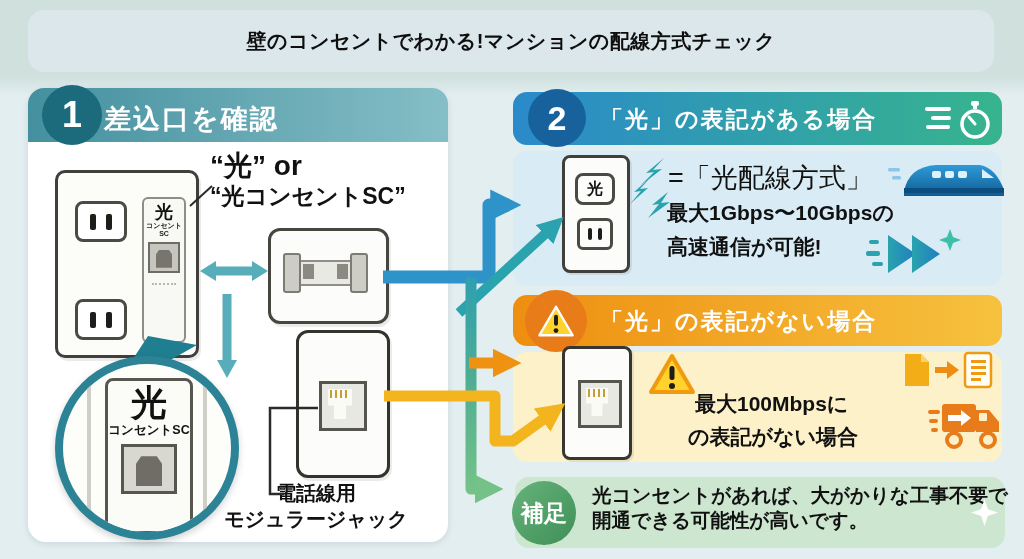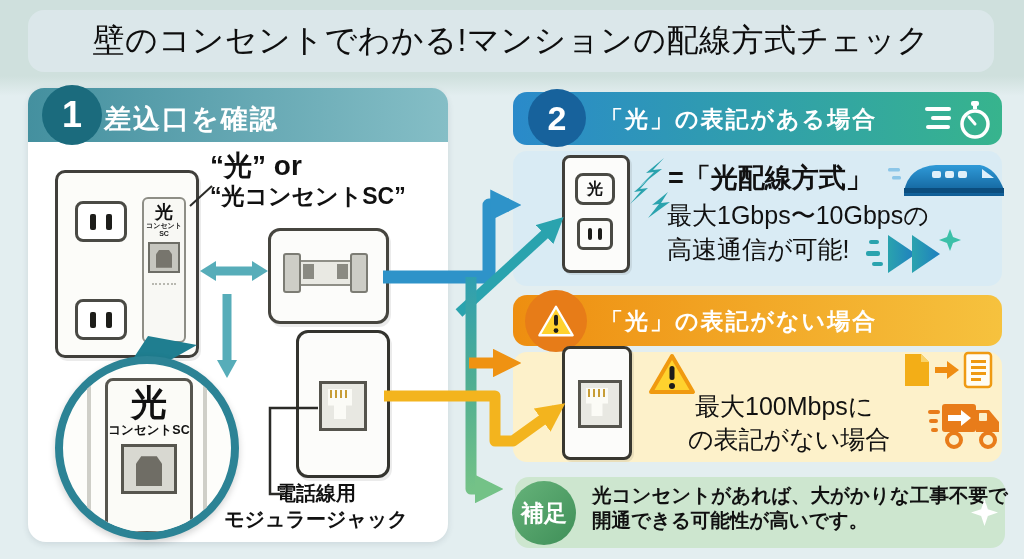--- a/index.html
+++ b/index.html
@@ -11,7 +11,7 @@
 
   
   .title-bar{left:28px;top:10px;width:966px;height:62px;background:#dbe7ea;border-radius:16px}
-  .title-bar h1{margin:0;font-size:32px;font-weight:400;letter-spacing:.5px;color:#0e0e0e}
+  .title-bar h1{margin:0;font-size:20px;font-weight:700;letter-spacing:.5px;color:#0e0e0e}
 
   
   .panel-left{left:28px;top:88px;width:420px;height:454px;background:#fff;border-radius:18px;

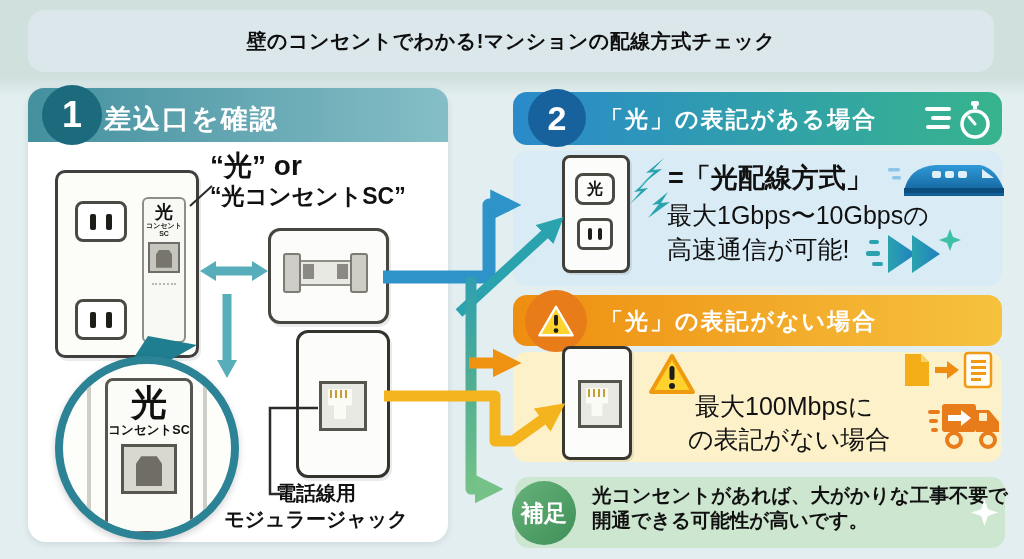--- a/index.html
+++ b/index.html
@@ -92,7 +92,7 @@
     border-radius:6px;display:flex;align-items:center;justify-content:center;gap:6px}
   .p2outlet .slot{width:4px;height:12px}
   .bolts{left:630px;top:156px;width:46px;height:64px;z-index:3}
-  .result{font-size:27px;font-weight:700;white-space:nowrap}
+  .result{font-size:27px;font-weight:400;white-space:nowrap}
   .r2{left:668px;top:160px}
   .train{left:888px;top:154px;width:118px;height:50px}
   .desc{font-size:25px;font-weight:400;white-space:nowrap}

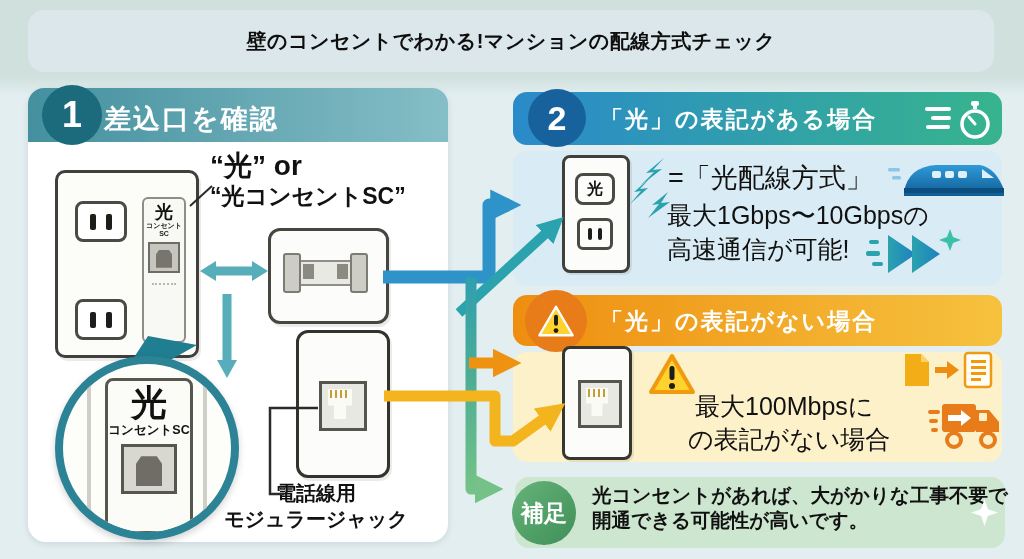--- a/index.html
+++ b/index.html
@@ -95,7 +95,7 @@
   .result{font-size:27px;font-weight:400;white-space:nowrap}
   .r2{left:668px;top:160px}
   .train{left:888px;top:154px;width:118px;height:50px}
-  .desc{font-size:25px;font-weight:400;white-space:nowrap}
+  .desc{font-size:21px;font-weight:700;white-space:nowrap}
   .d2a{left:667px;top:199px}
   .d2b{left:667px;top:233px}
   .send{left:866px;top:227px;width:96px;height:54px}

